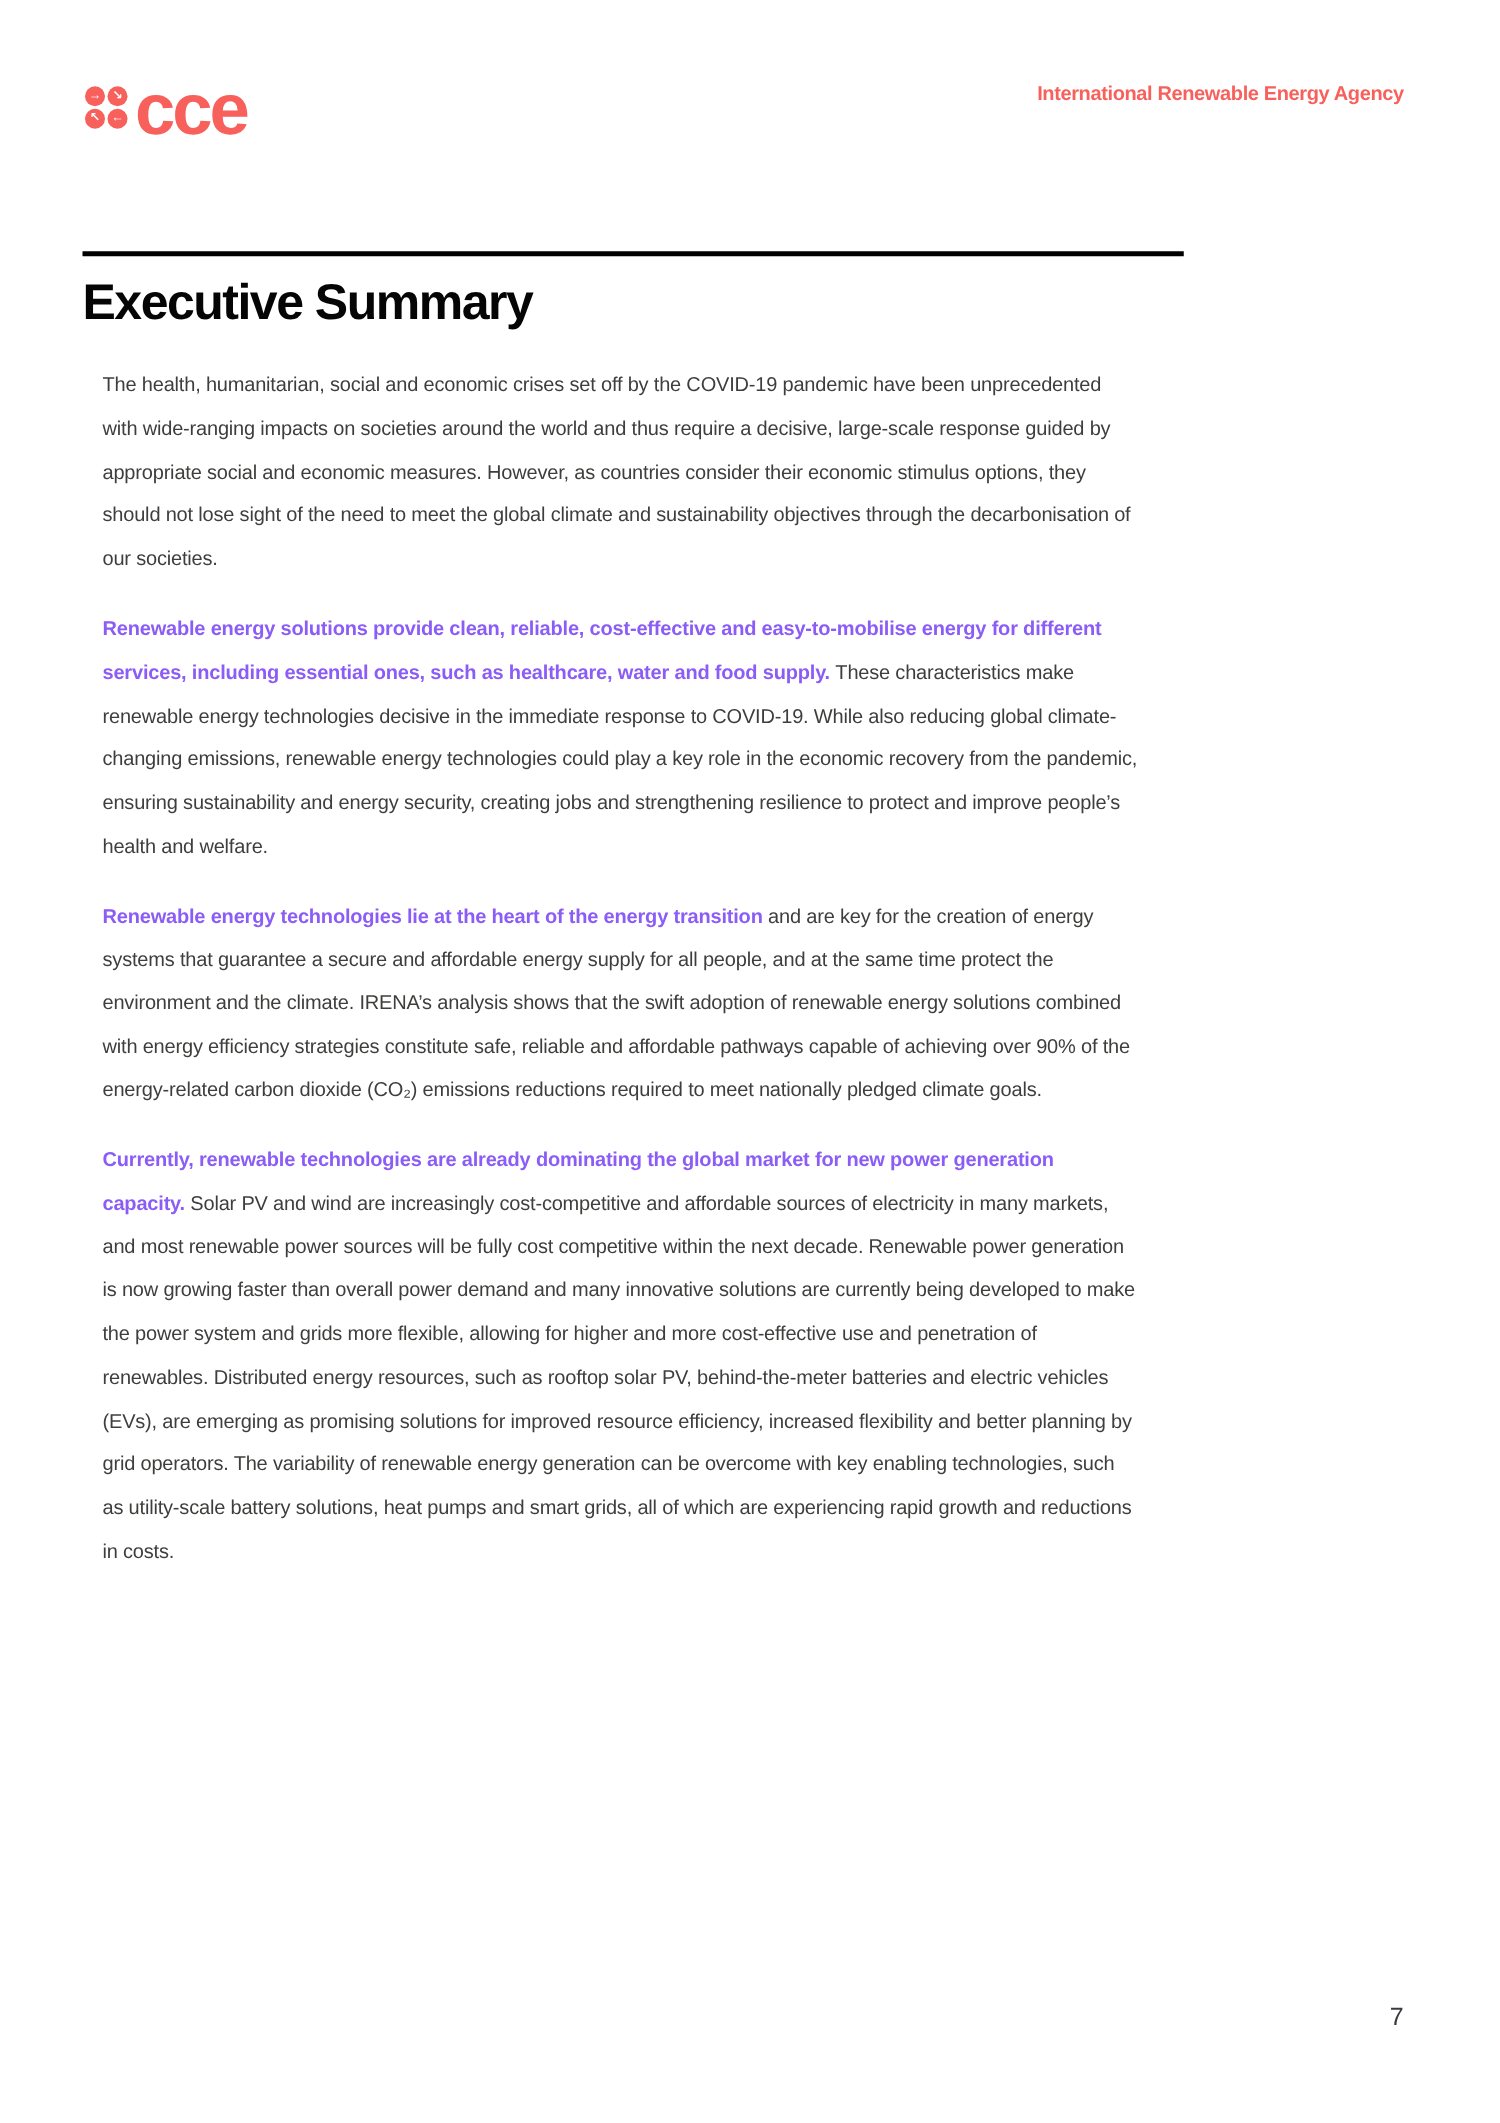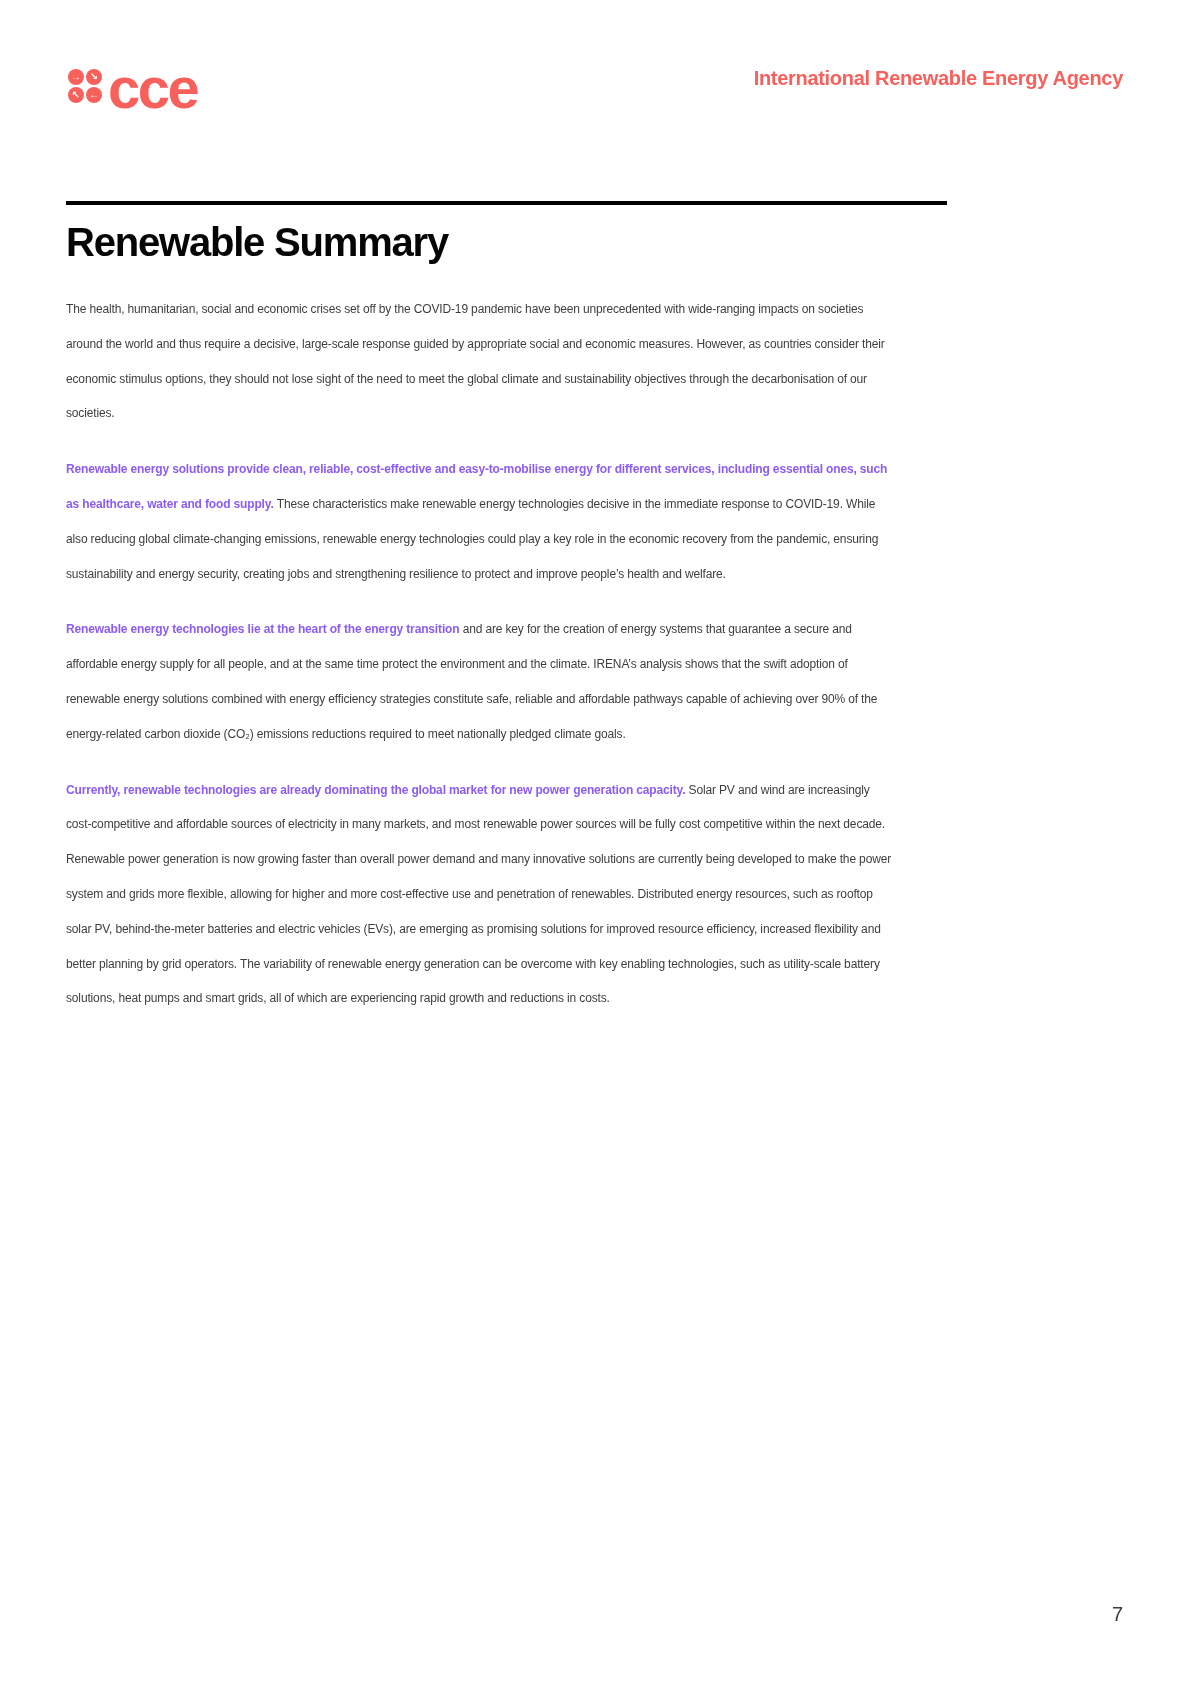--- a/index.html
+++ b/index.html
@@ -58,7 +58,7 @@
     position: absolute;
     top: 67px;
     right: 77px;
-    font-size: 20px;
+    font-size: 16px;
     font-weight: bold;
     color: #F8605C;
     letter-spacing: -0.3px;

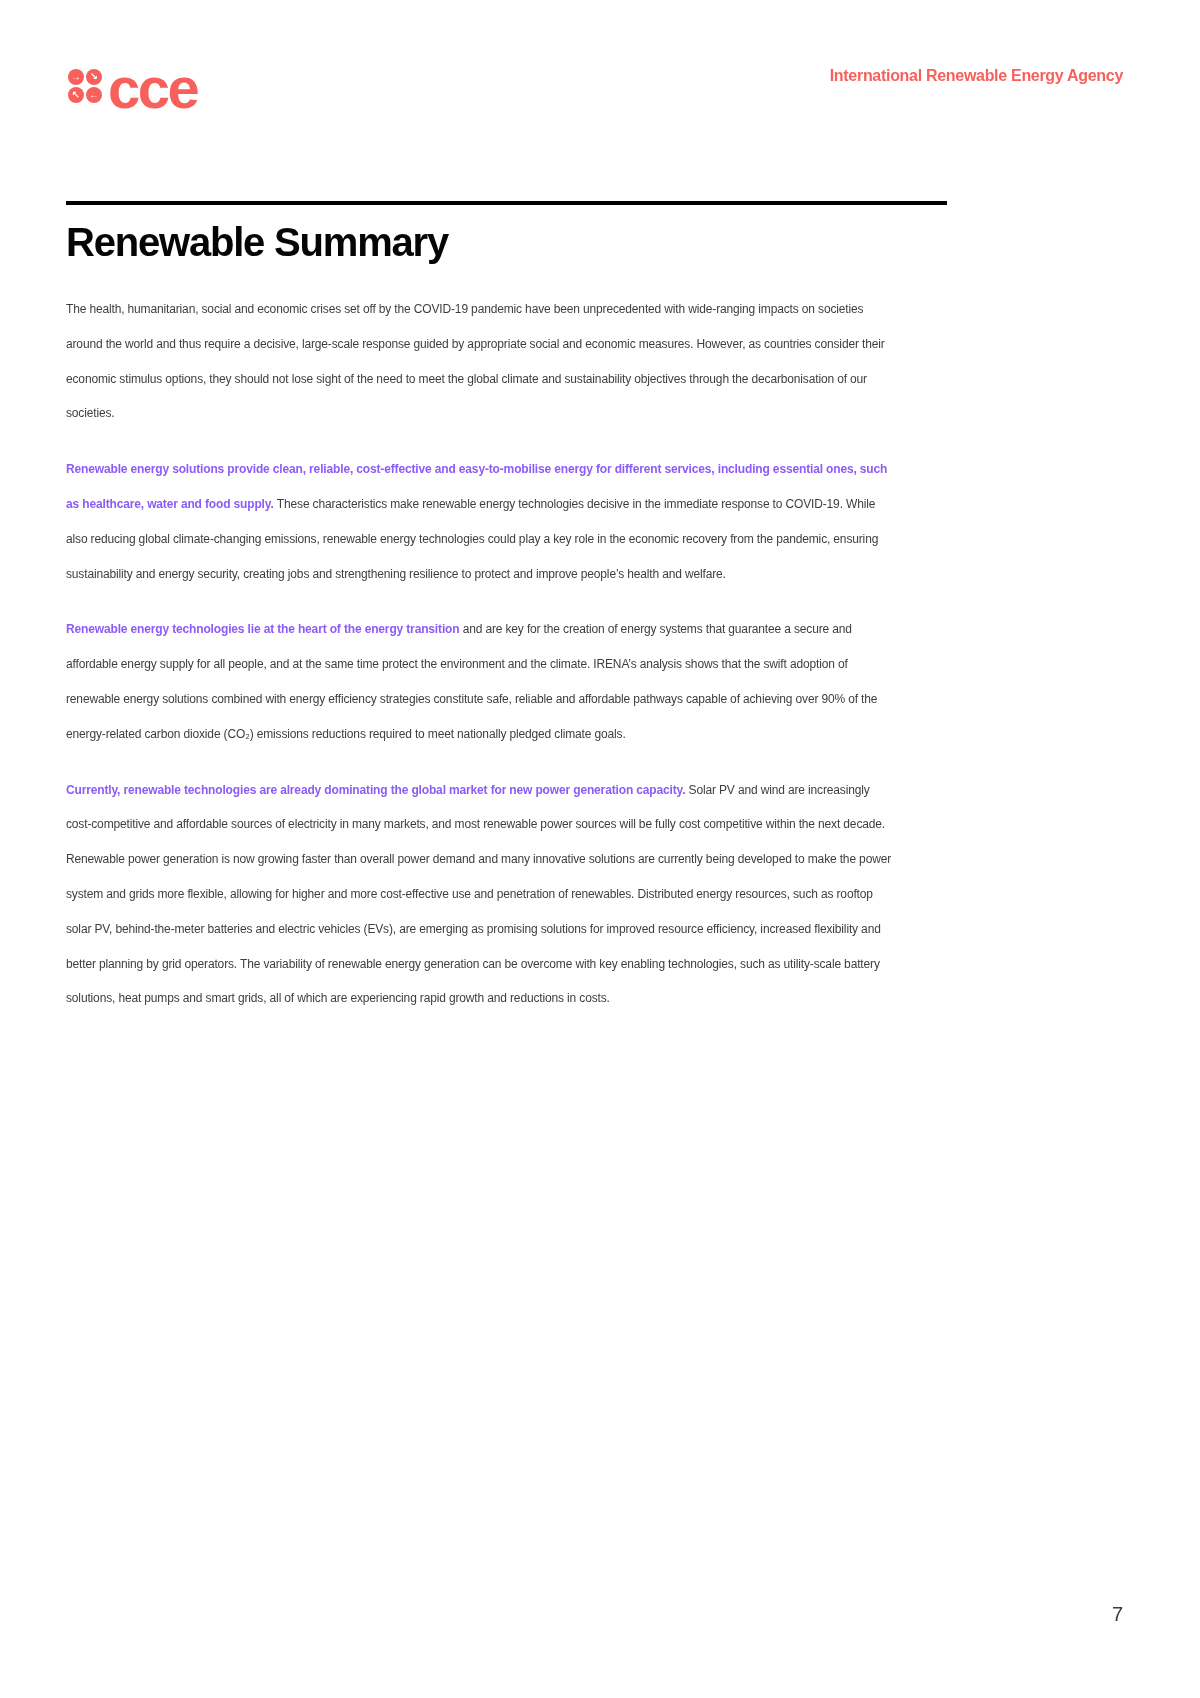--- a/index.html
+++ b/index.html
@@ -128,7 +128,7 @@
   <div class="content">
     <div class="rule"></div>
 
-    <h1 class="title">Renewable Summary</h1>
+    <h1 class="title">Executive Summary</h1>
 
     <p class="para"><span class="body-text">The health, humanitarian, social and economic crises set off by the COVID-19 pandemic have been unprecedented with wide-ranging impacts on societies around the world and thus require a decisive, large-scale response guided by appropriate social and economic measures. However, as countries consider their economic stimulus options, they should not lose sight of the need to meet the global climate and sustainability objectives through the decarbonisation of our societies.</span></p>
 

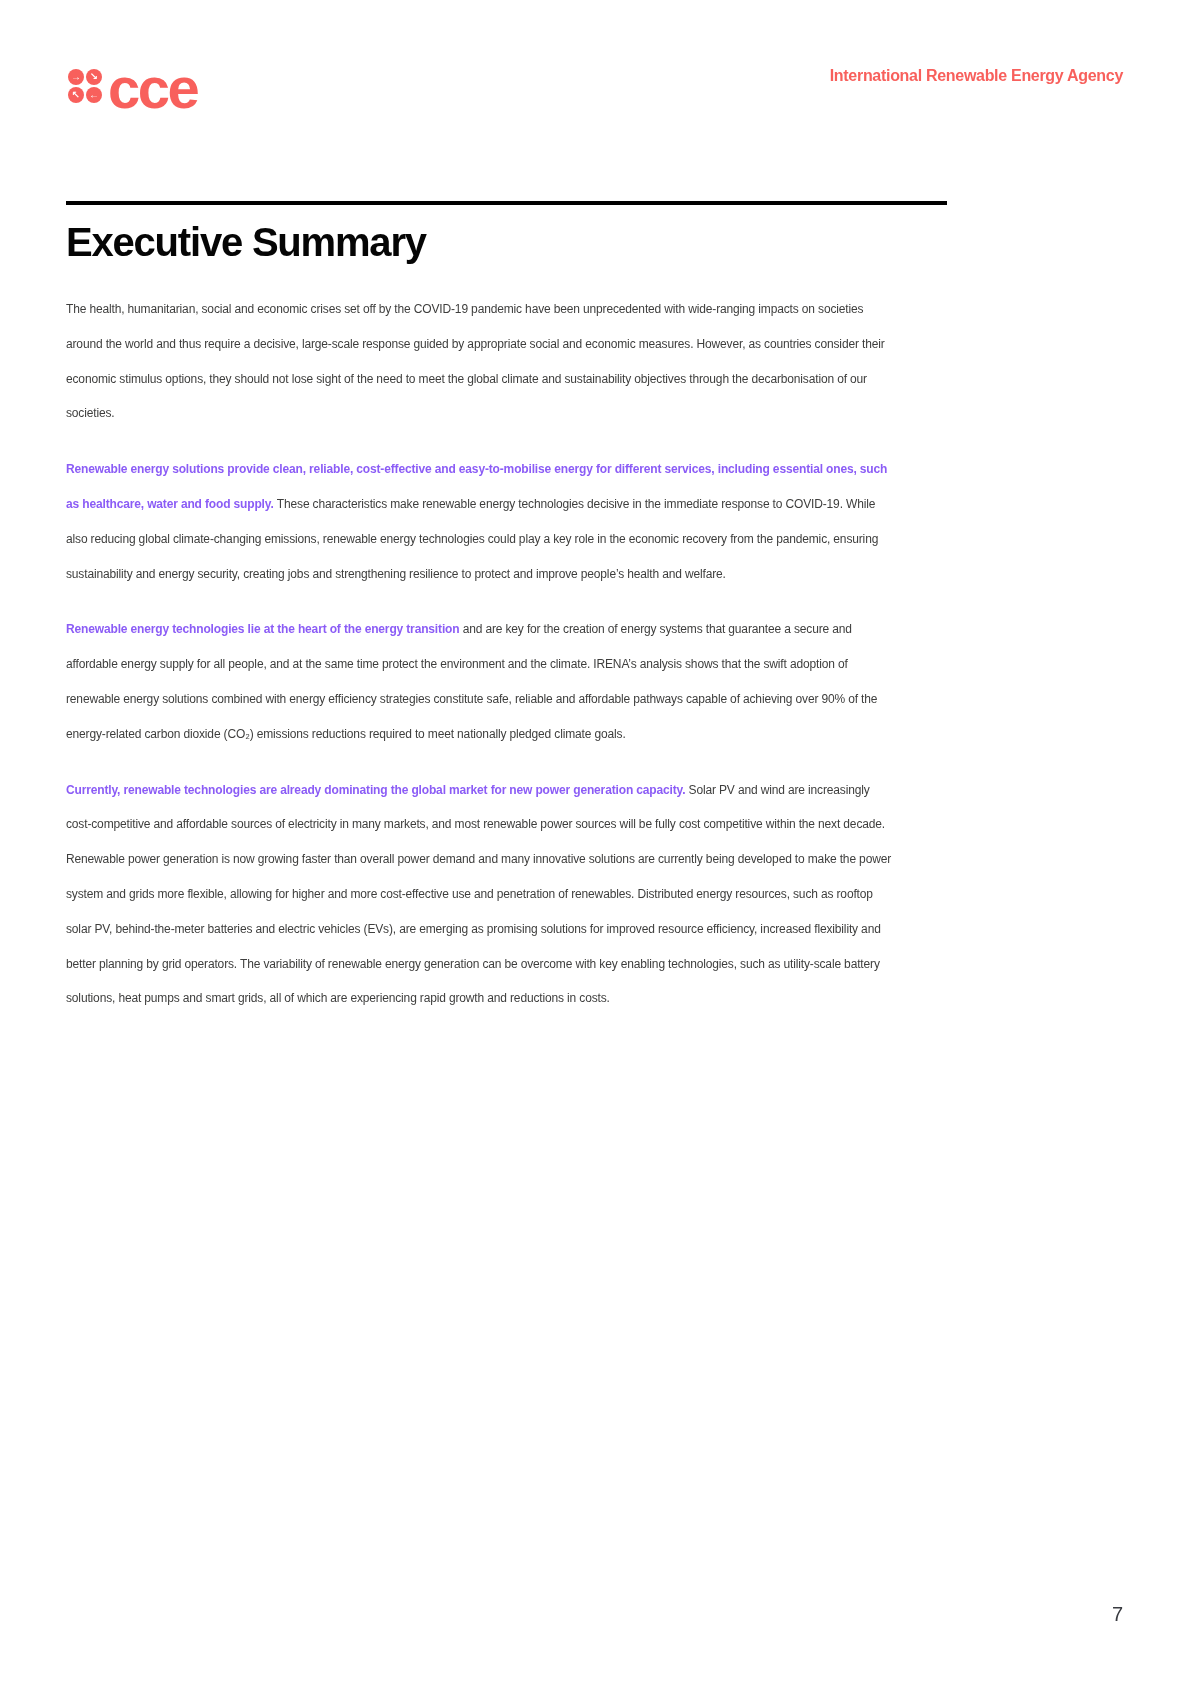--- a/index.html
+++ b/index.html
@@ -88,11 +88,12 @@
   }
   p.para {
     width: 828px;
-    font-size: 12px;
+    font-size: 16px;
     line-height: 34.8px;
     color: #3E3E3D;
     letter-spacing: -0.15px;
     margin-bottom: 21px;
+    margin-left: 16px;
   }
   p.para .lead {
     font-weight: bold;

